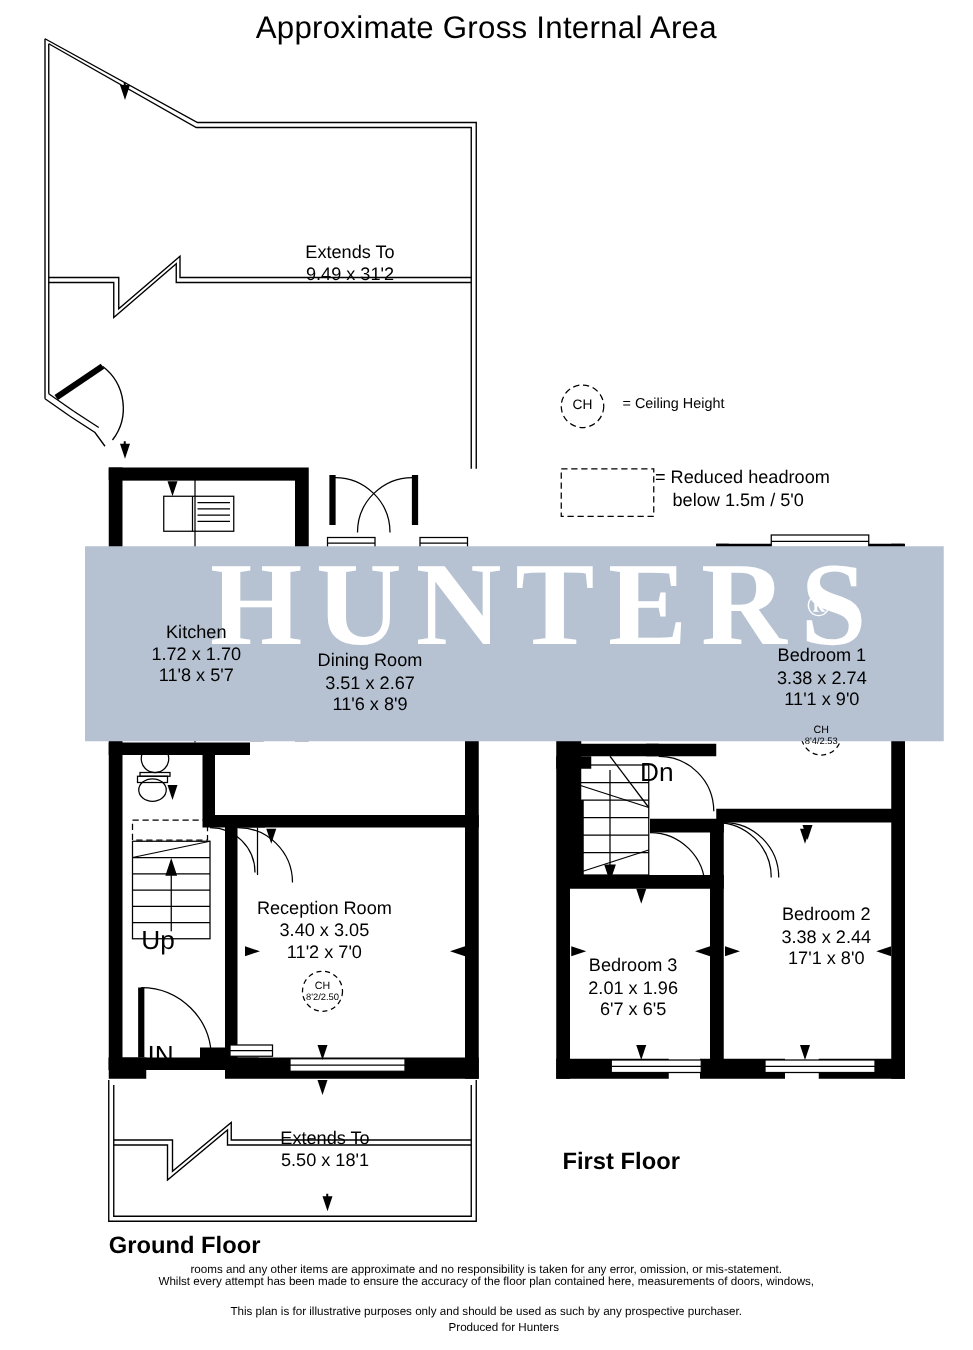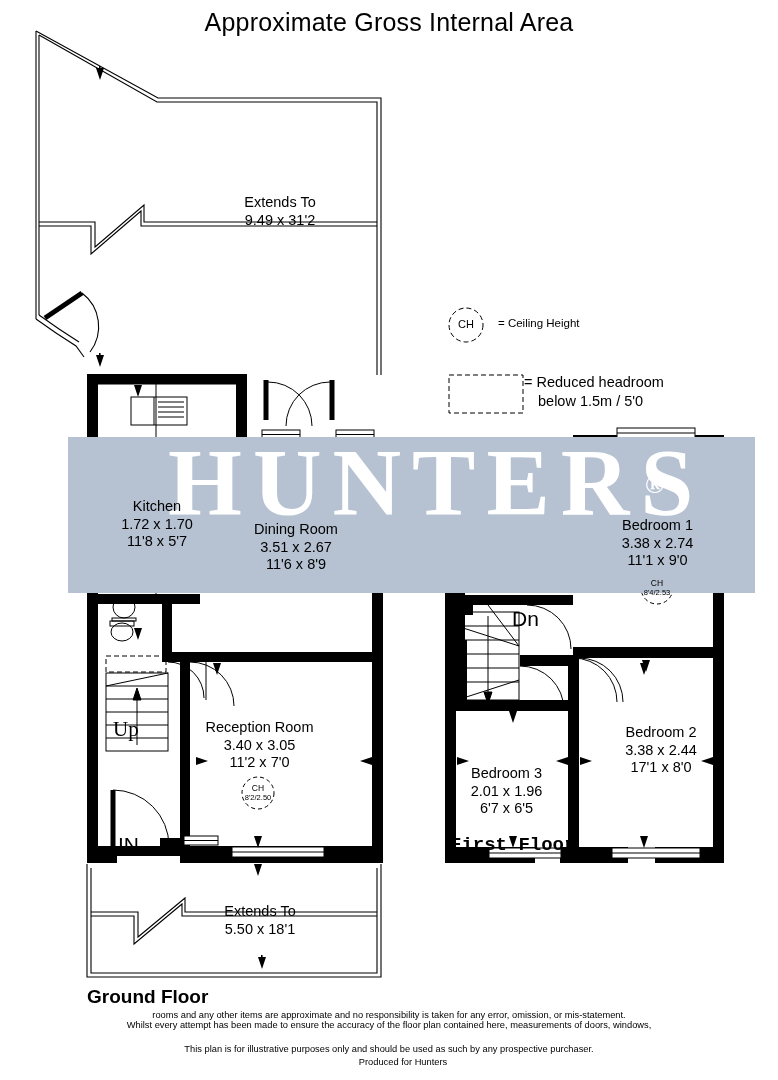--- a/index.html
+++ b/index.html
@@ -345,7 +345,7 @@
   <div class="t2">8'2/2.50</div>
 </div>
 
-<div class="stair-tag" style="left:113px;top:717px;font-family:Liberation Serif, serif;">Up</div>
+<div class="stair-tag" style="left:113px;top:741px;">Up</div>
 <div class="stair-tag" style="left:118px;top:833px;">IN</div>
 
 <div class="lbl" style="left:185px;top:903px;width:150px;">

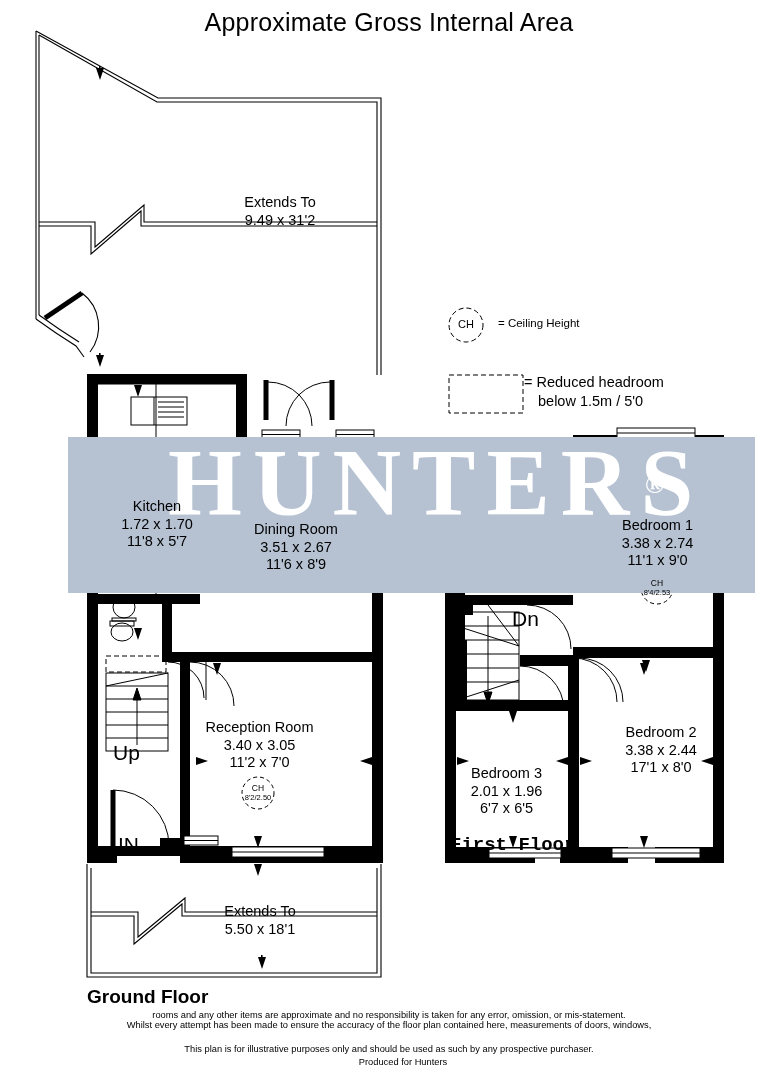--- a/index.html
+++ b/index.html
@@ -379,7 +379,7 @@
 
 <div class="stair-tag" style="left:512px;top:607px;">Dn</div>
 
-<div class="floor-title" style="left:450px;top:834px;font-family:Liberation Mono, monospace;">First Floor</div>
+<div class="floor-title" style="left:450px;top:919px;">First Floor</div>
 
 <div class="disc" style="top:1019px;">Whilst every attempt has been made to ensure the accuracy of the floor plan contained here, measurements of doors, windows,</div>
 <div class="disc" style="top:1009px;">rooms and any other items are approximate and no responsibility is taken for any error, omission, or mis-statement.</div>

